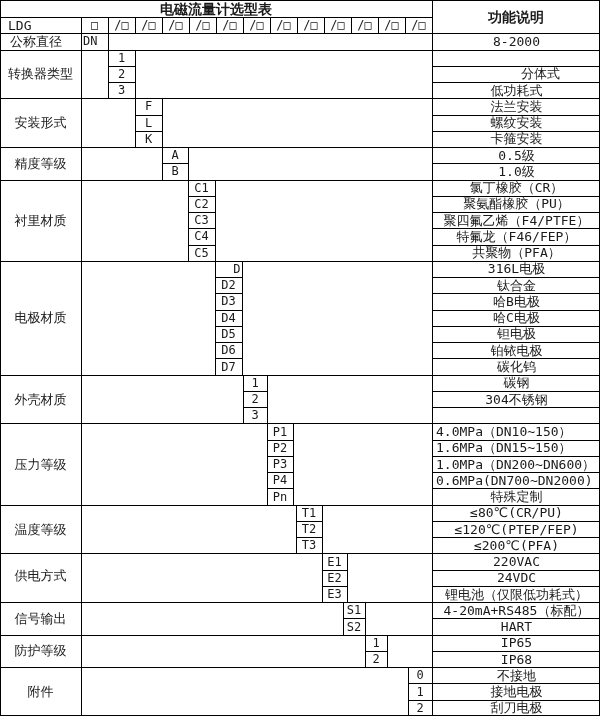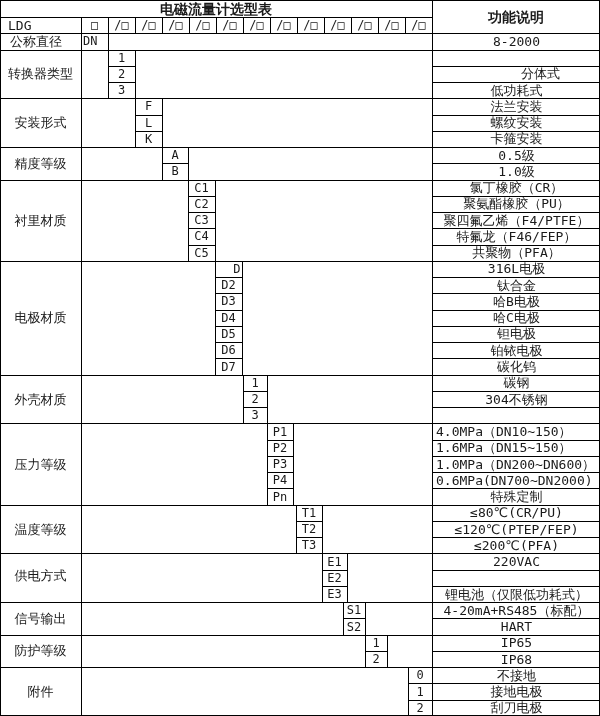--- a/index.html
+++ b/index.html
@@ -223,6 +223,7 @@
     <div class="hl" style="top: 569.704px; left: 322px; width: 25px;"></div>
     <div class="hl" style="top: 569.704px; left: 432px; width: 168px;"></div>
     <div class="cell code-cell" style="left: 322px; top: 569.704px; width: 25px; height: 16.256px;">E2</div>
+    <div class="cell" style="left: 433px; top: 569.704px; width: 167px; height: 16.256px;">24VDC</div>
     <div class="hl" style="top: 585.96px; left: 322px; width: 25px;"></div>
     <div class="hl" style="top: 585.96px; left: 432px; width: 168px;"></div>
     <div class="cell code-cell" style="left: 322px; top: 585.96px; width: 25px; height: 16.256px;">E3</div>

